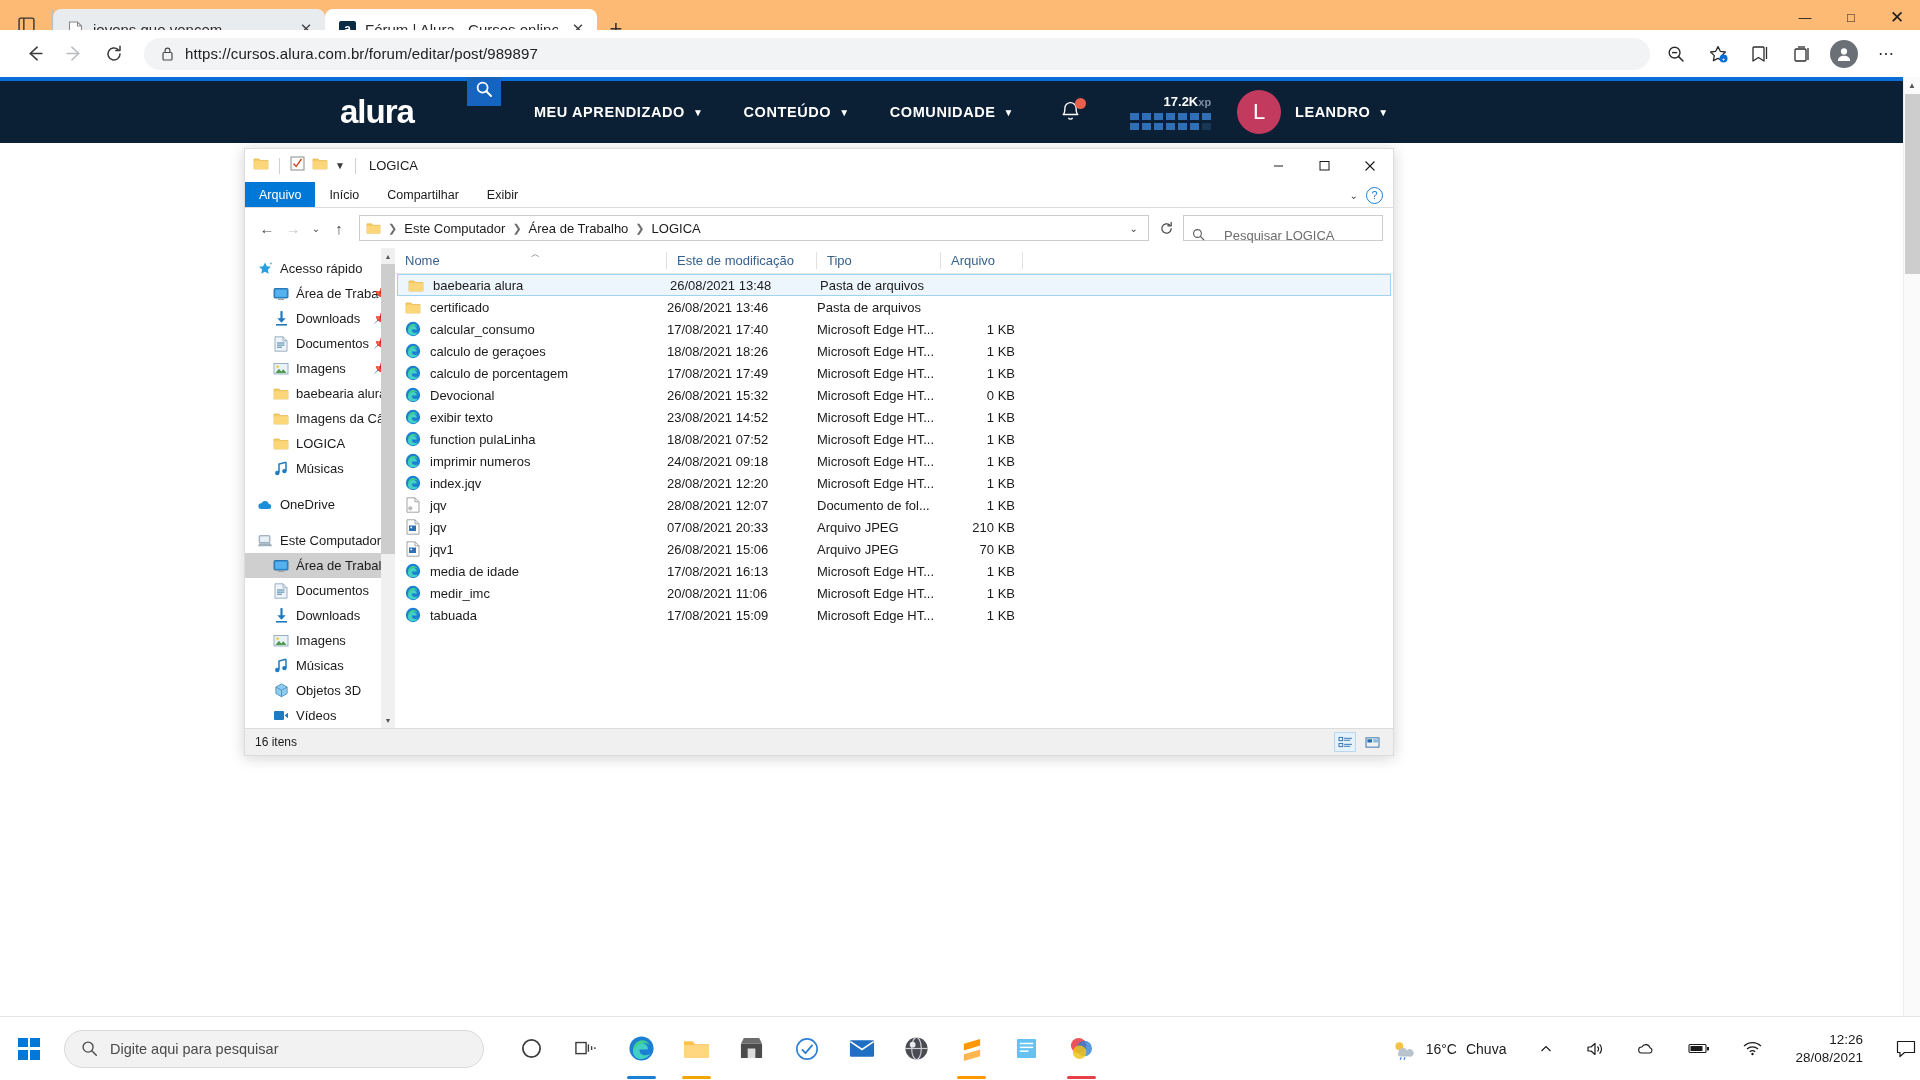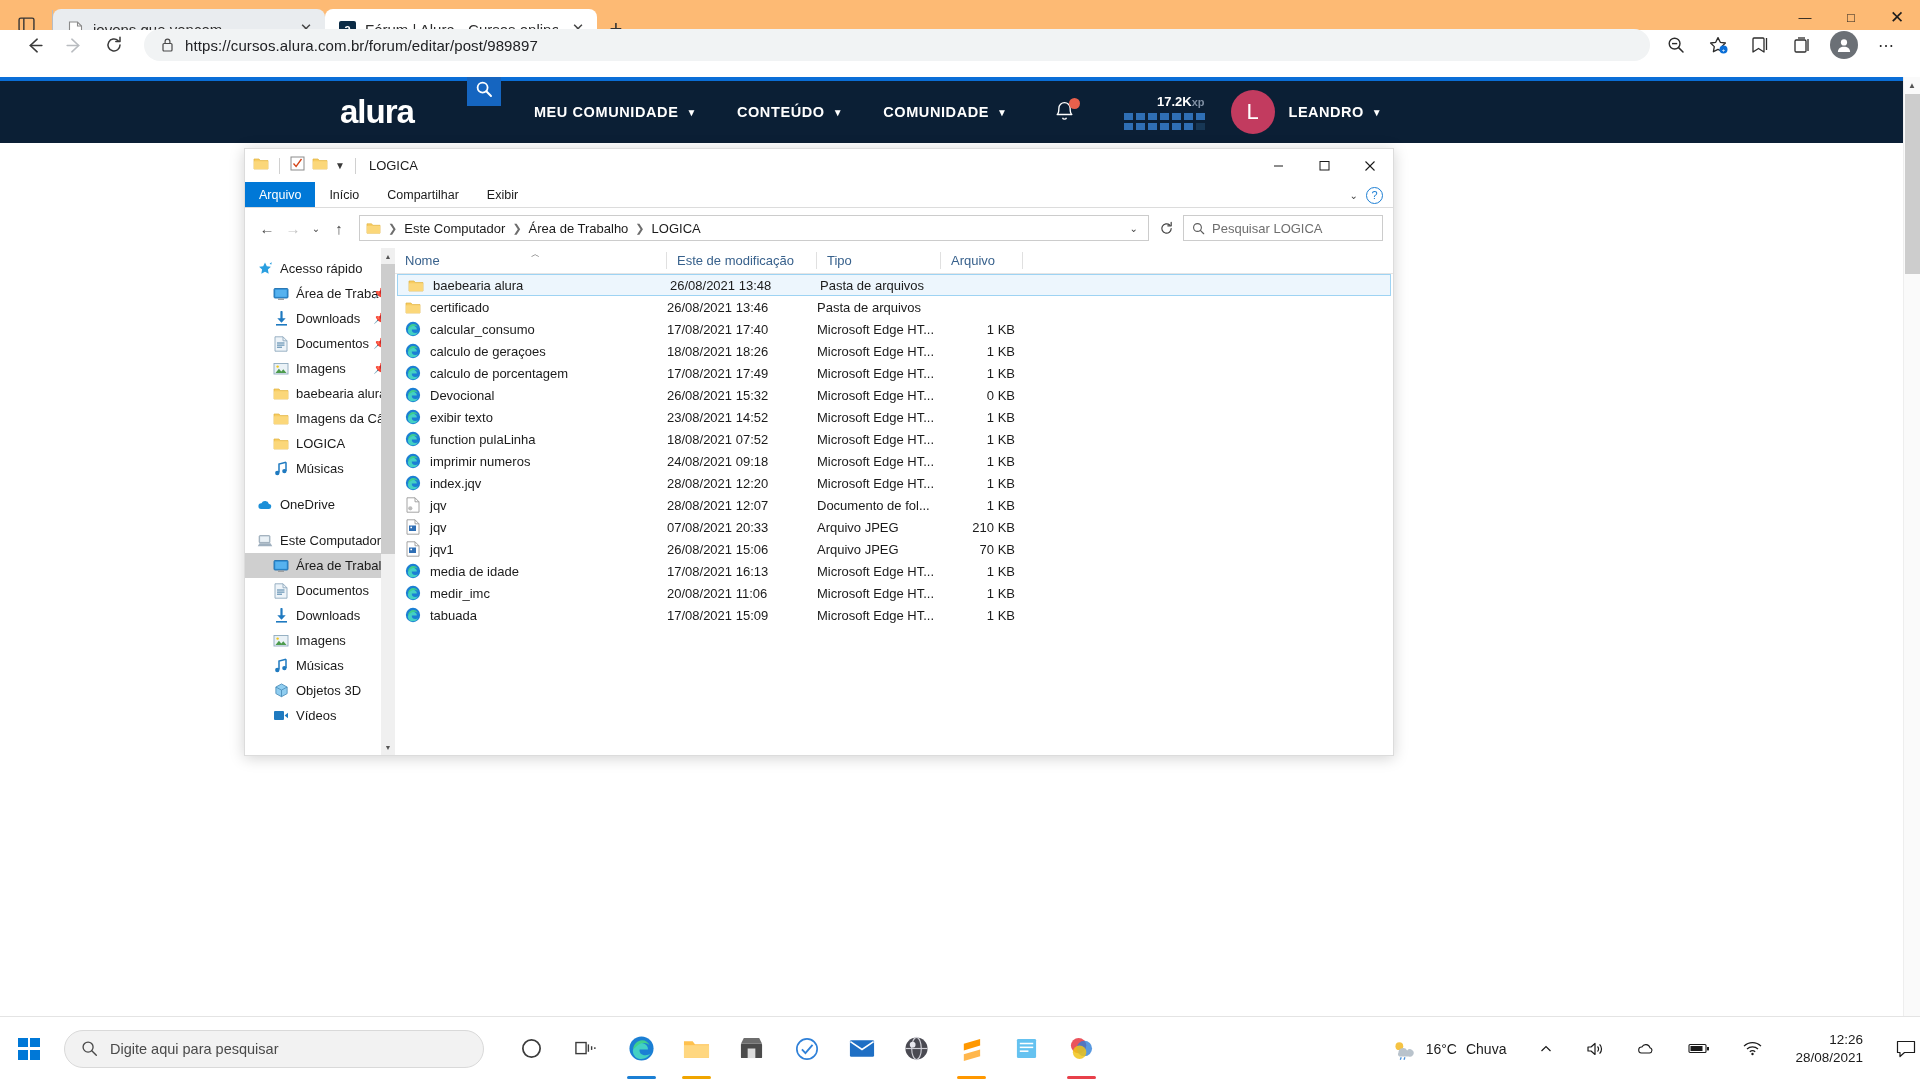--- a/index.html
+++ b/index.html
@@ -43,7 +43,7 @@
   .winbtn { width:46px; height:34px; display:flex; align-items:center; justify-content:center; font-size:13px; color:#1b1b1b; }
   .winbtn.close-x { font-size:17px; font-weight:300; }
   .browser-navrow {
-    position:absolute; left:0; top:30px; width:1920px; height:30px;
+    position:absolute; left:0; top:30px; width:1920px; height:47px;
     background:#ffffff; display:flex; align-items:center; gap:0px; padding:0 14px;
   }
   .navbtn { width:40px; height:40px; display:flex; align-items:center; justify-content:center; color:#3a3a3a; }

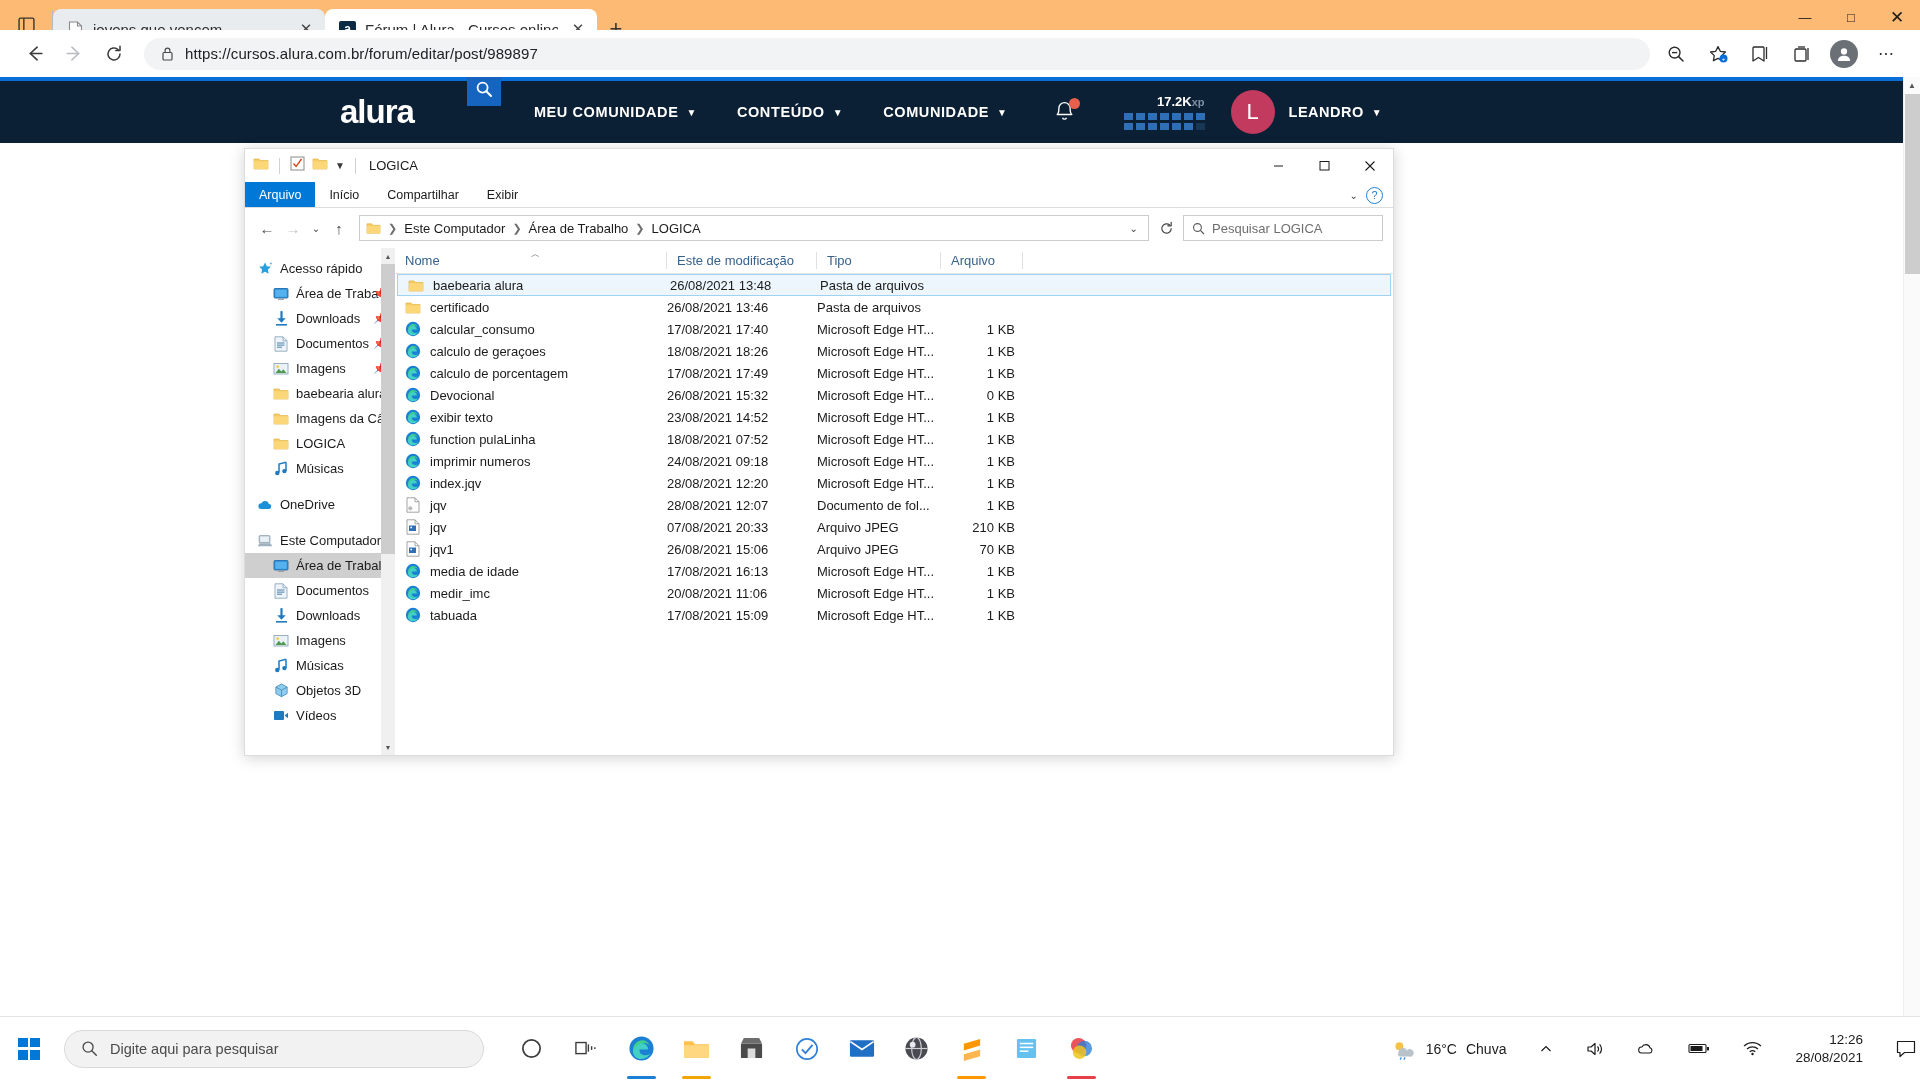--- a/index.html
+++ b/index.html
@@ -311,7 +311,7 @@
       </div>
       <div class="alura-nav">
         <div class="item">
-          <span>MEU COMUNIDADE</span>
+          <span>MEU APRENDIZADO</span>
           <span class="caret">▼</span>
         </div>
         <div class="item">

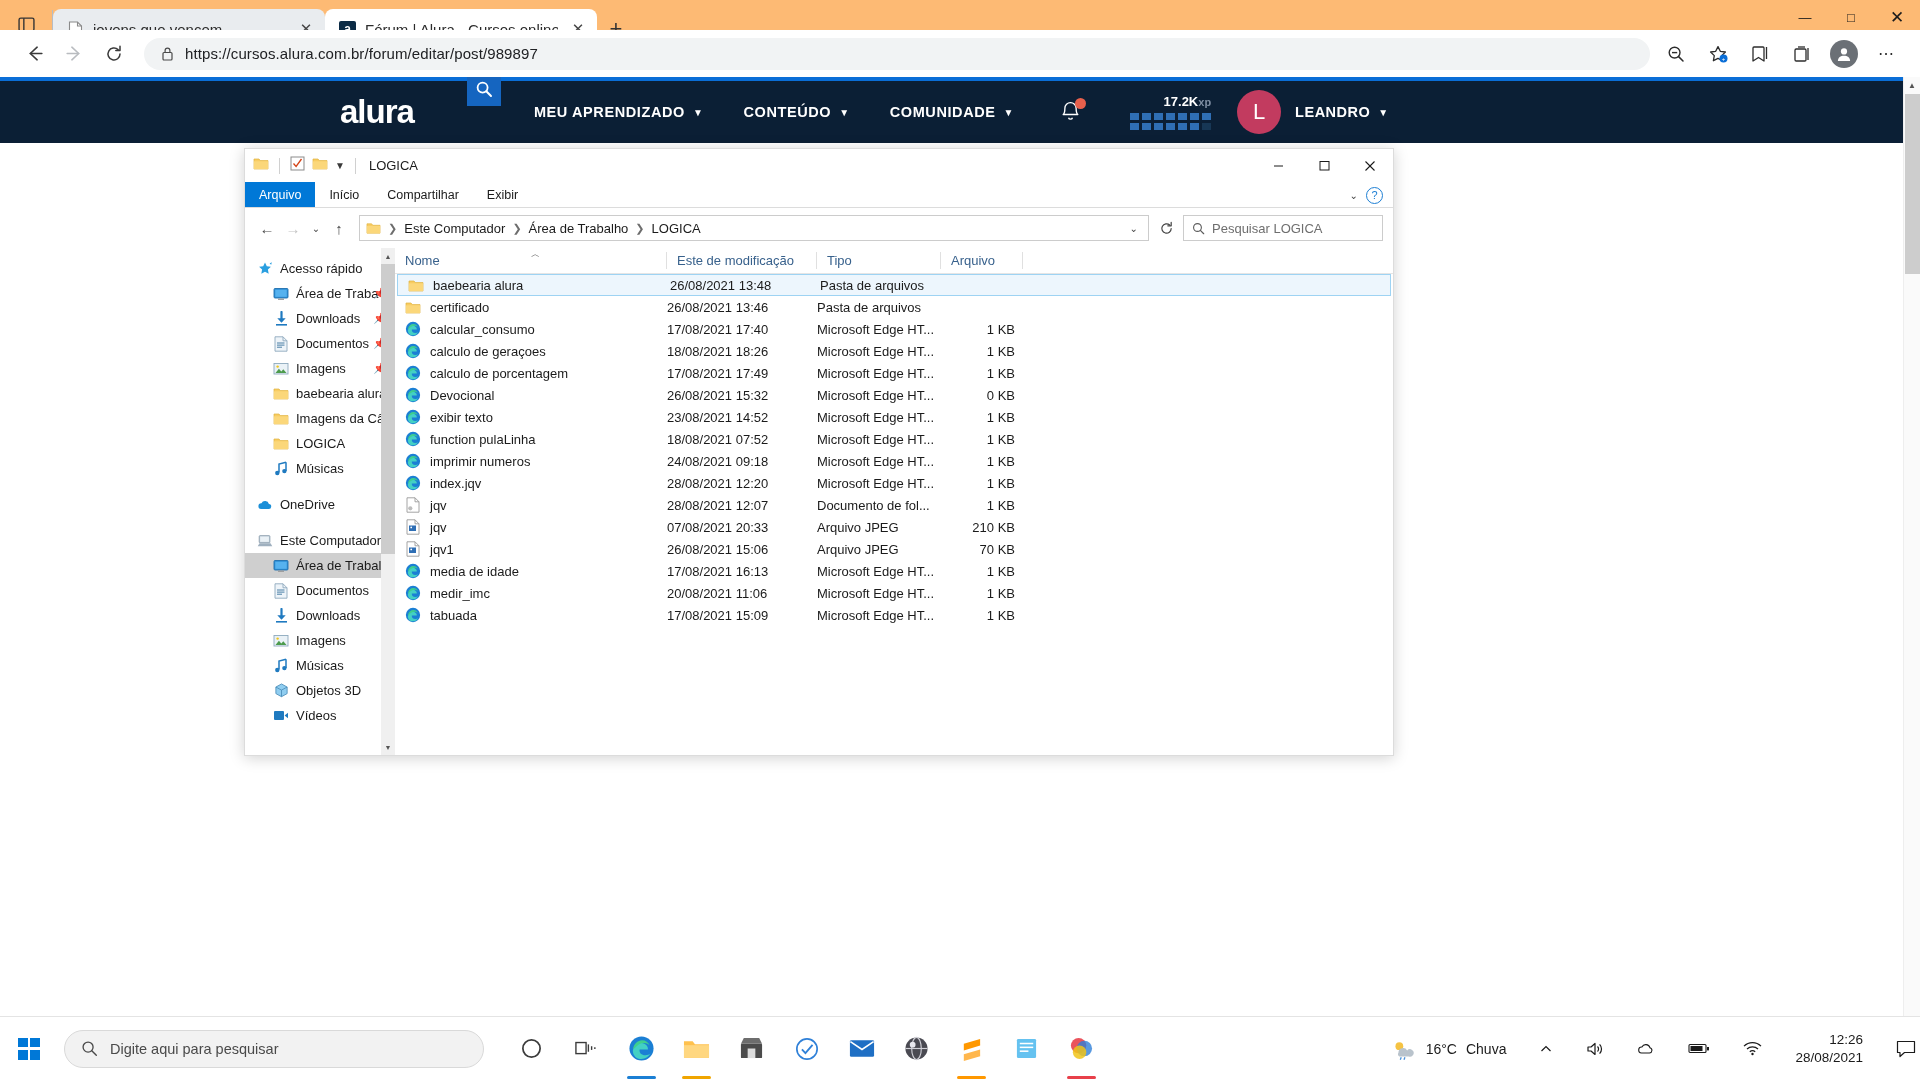--- a/index.html
+++ b/index.html
@@ -130,8 +130,8 @@
   .crumbbox .drop { margin-left:auto; color:#444; font-size:10px; padding-right:4px;}
   .refresh-btn { width:30px;height:26px;display:flex;align-items:center;justify-content:center;color:#444;font-size:14px;}
   .searchbox {
-    width:200px; height:26px; border:1px solid #cccccc; background:#fff; display:flex; align-items:center;
-    gap:7px; padding:12px 8px; font-size:13px; color:#6e6e6e;
+    width:200px; height:26px; border:1px solid #cccccc; background:#fff; display:flex; 
+    gap:19px; padding:12px 8px; font-size:13px; color:#6e6e6e;
   }
 
   .exp-body { flex:1; display:flex; background:#fff; overflow:hidden; }

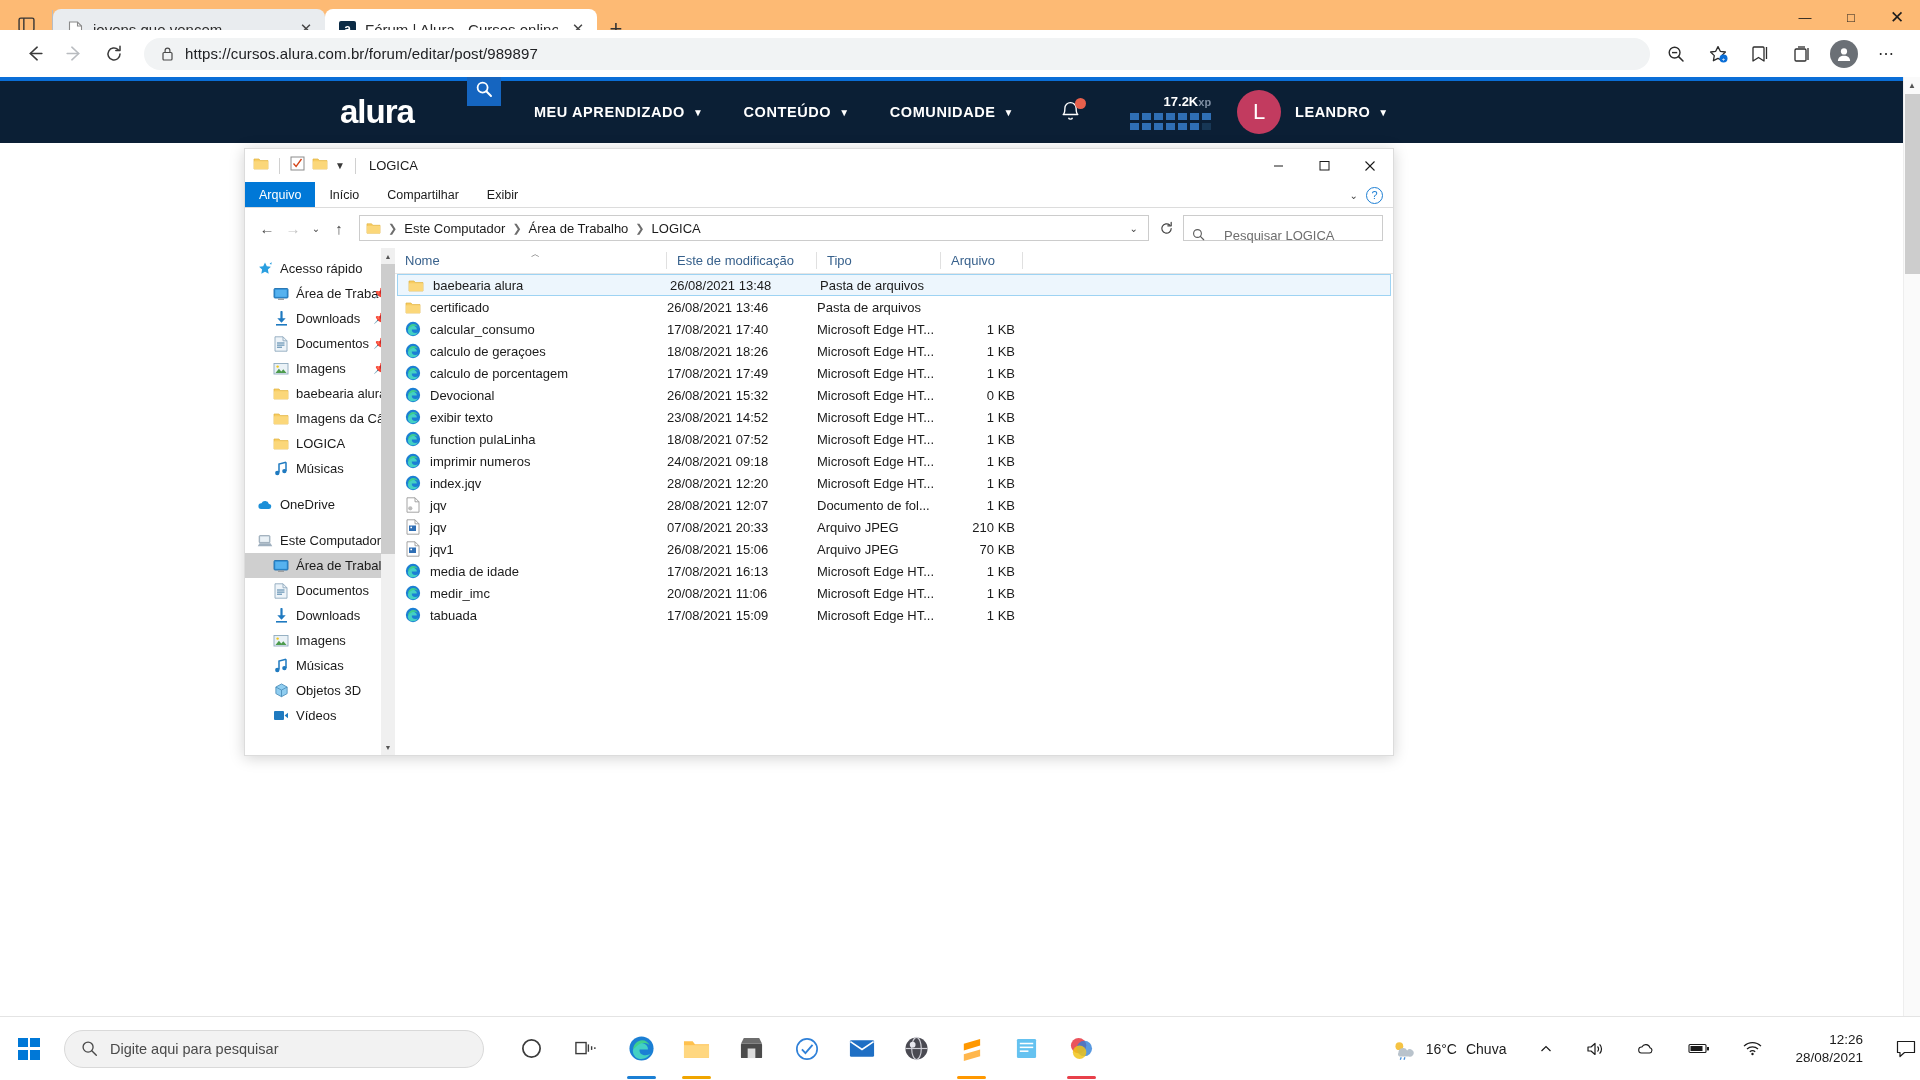--- a/index.html
+++ b/index.html
@@ -935,6 +935,28 @@
       </div>
     </div>
 
+    <div class="exp-status">
+      <span>16 itens</span>
+      <div class="status-views">
+        <div class="vbtn active">
+          <svg width="15" height="13" viewBox="0 0 16 14">
+              <rect x="1" y="1.5" width="4" height="3.5" fill="none" stroke="#2a6fad" stroke-width="1"></rect>
+              <rect x="1" y="8" width="4" height="3.5" fill="none" stroke="#2a6fad" stroke-width="1"></rect>
+              <line x1="6.5" y1="2.5" x2="15" y2="2.5" stroke="#2a6fad" stroke-width="1"></line>
+              <line x1="6.5" y1="4.6" x2="13" y2="4.6" stroke="#2a6fad" stroke-width="1"></line>
+              <line x1="6.5" y1="9" x2="15" y2="9" stroke="#2a6fad" stroke-width="1"></line>
+              <line x1="6.5" y1="11.1" x2="13" y2="11.1" stroke="#2a6fad" stroke-width="1"></line>
+            </svg>
+        </div>
+        <div class="vbtn">
+          <svg width="15" height="13" viewBox="0 0 16 14">
+              <rect x="1" y="2" width="14" height="10" fill="none" stroke="#2a6fad" stroke-width="1"></rect>
+              <rect x="2.5" y="3.5" width="5" height="3.5" fill="#2a6fad"></rect>
+              <rect x="8.8" y="3.5" width="5" height="3.5" fill="#8cb8dd"></rect>
+            </svg>
+        </div>
+      </div>
+    </div>
   </div>
 
   <div class="taskbar">

